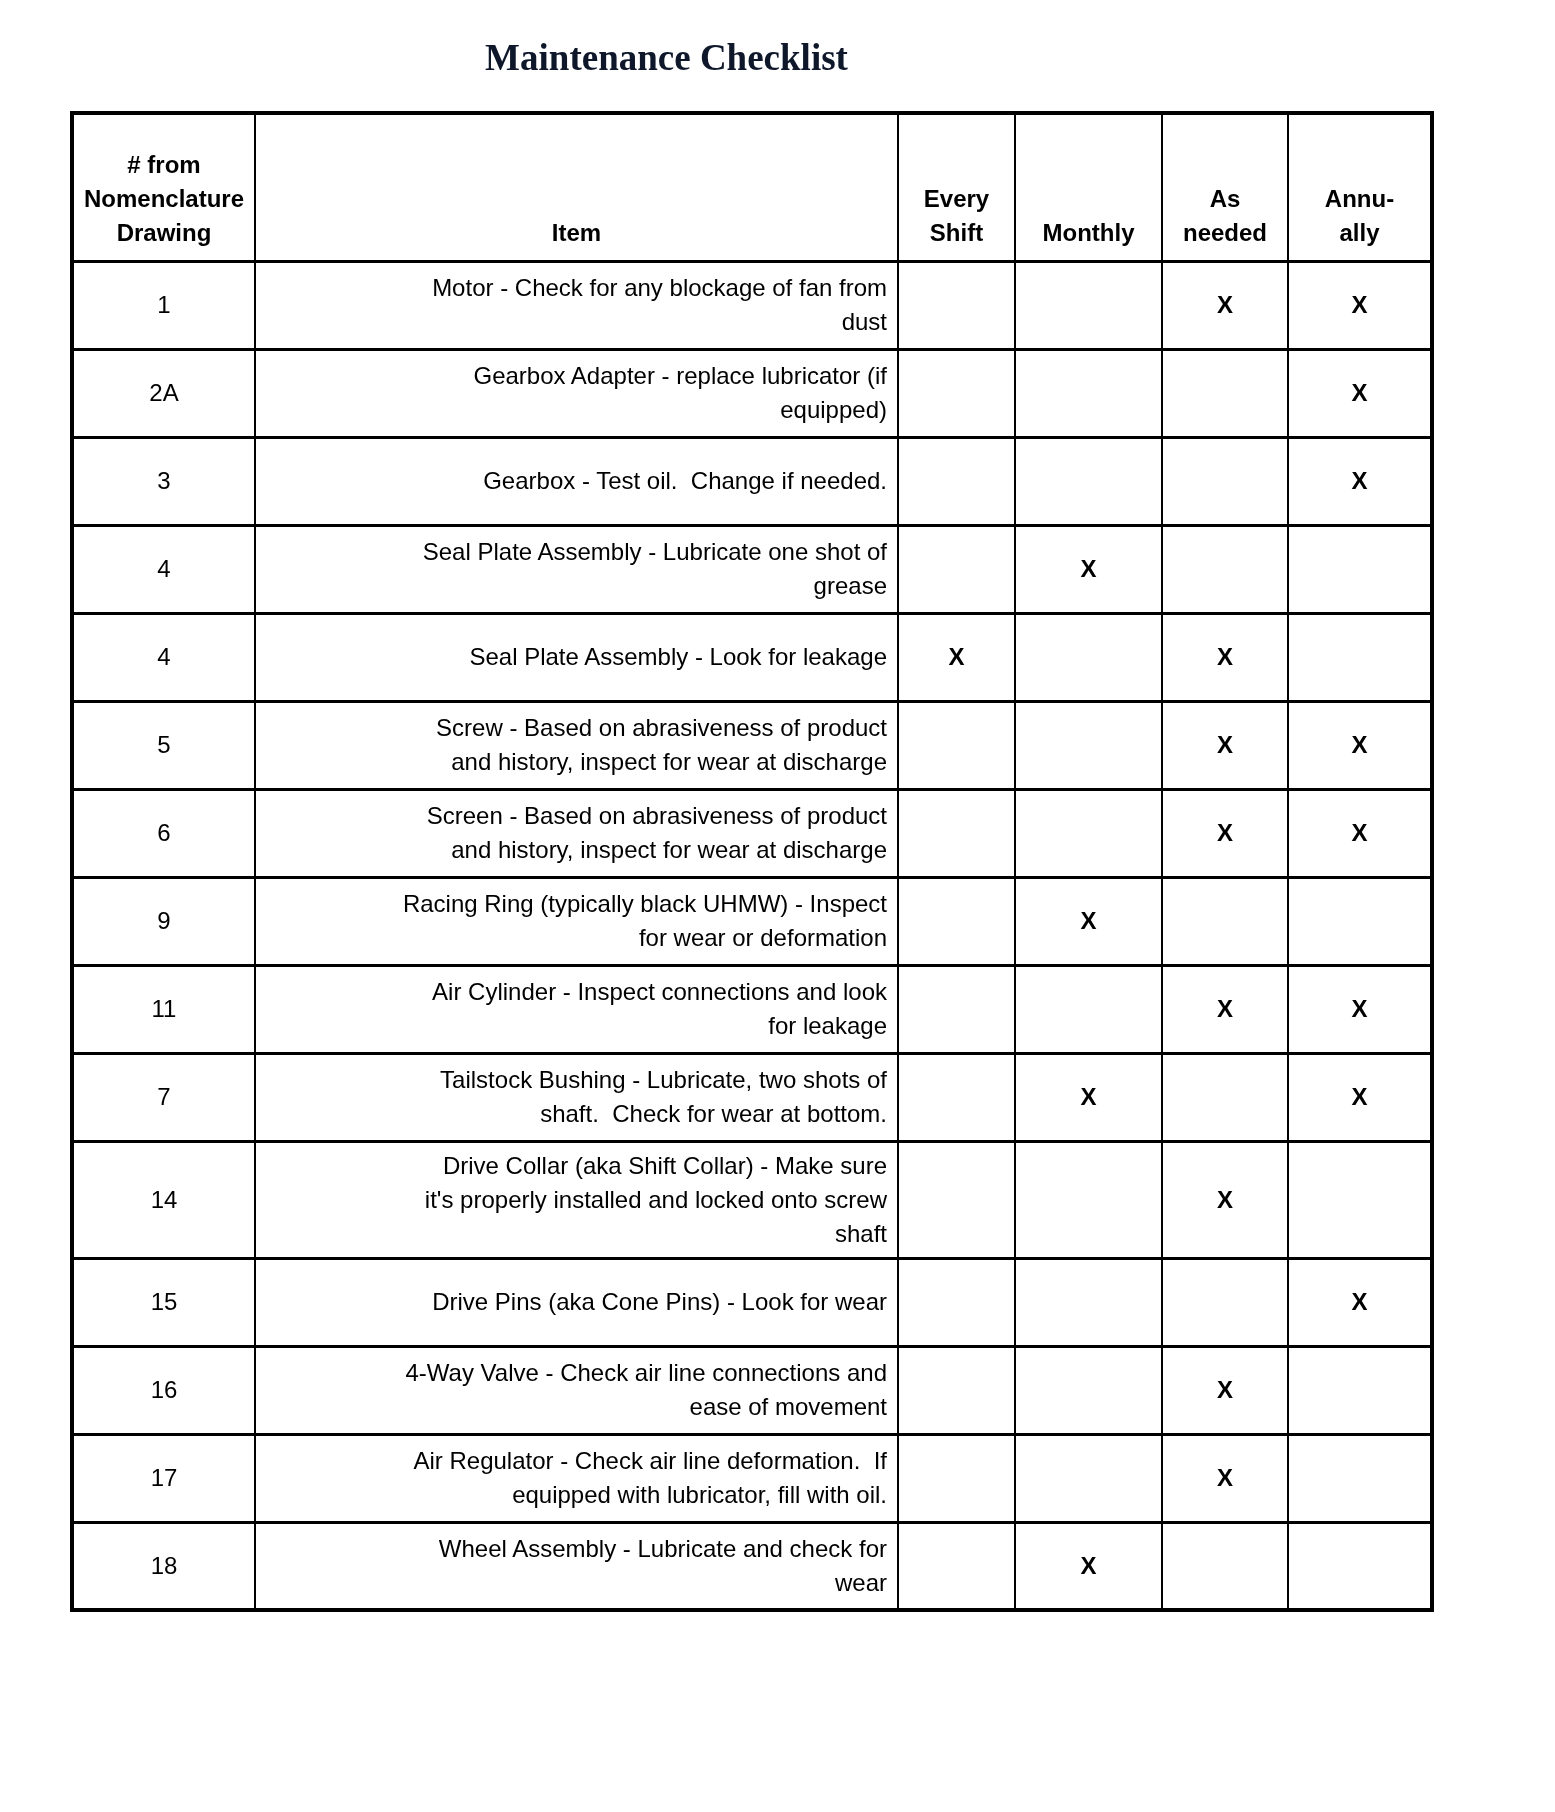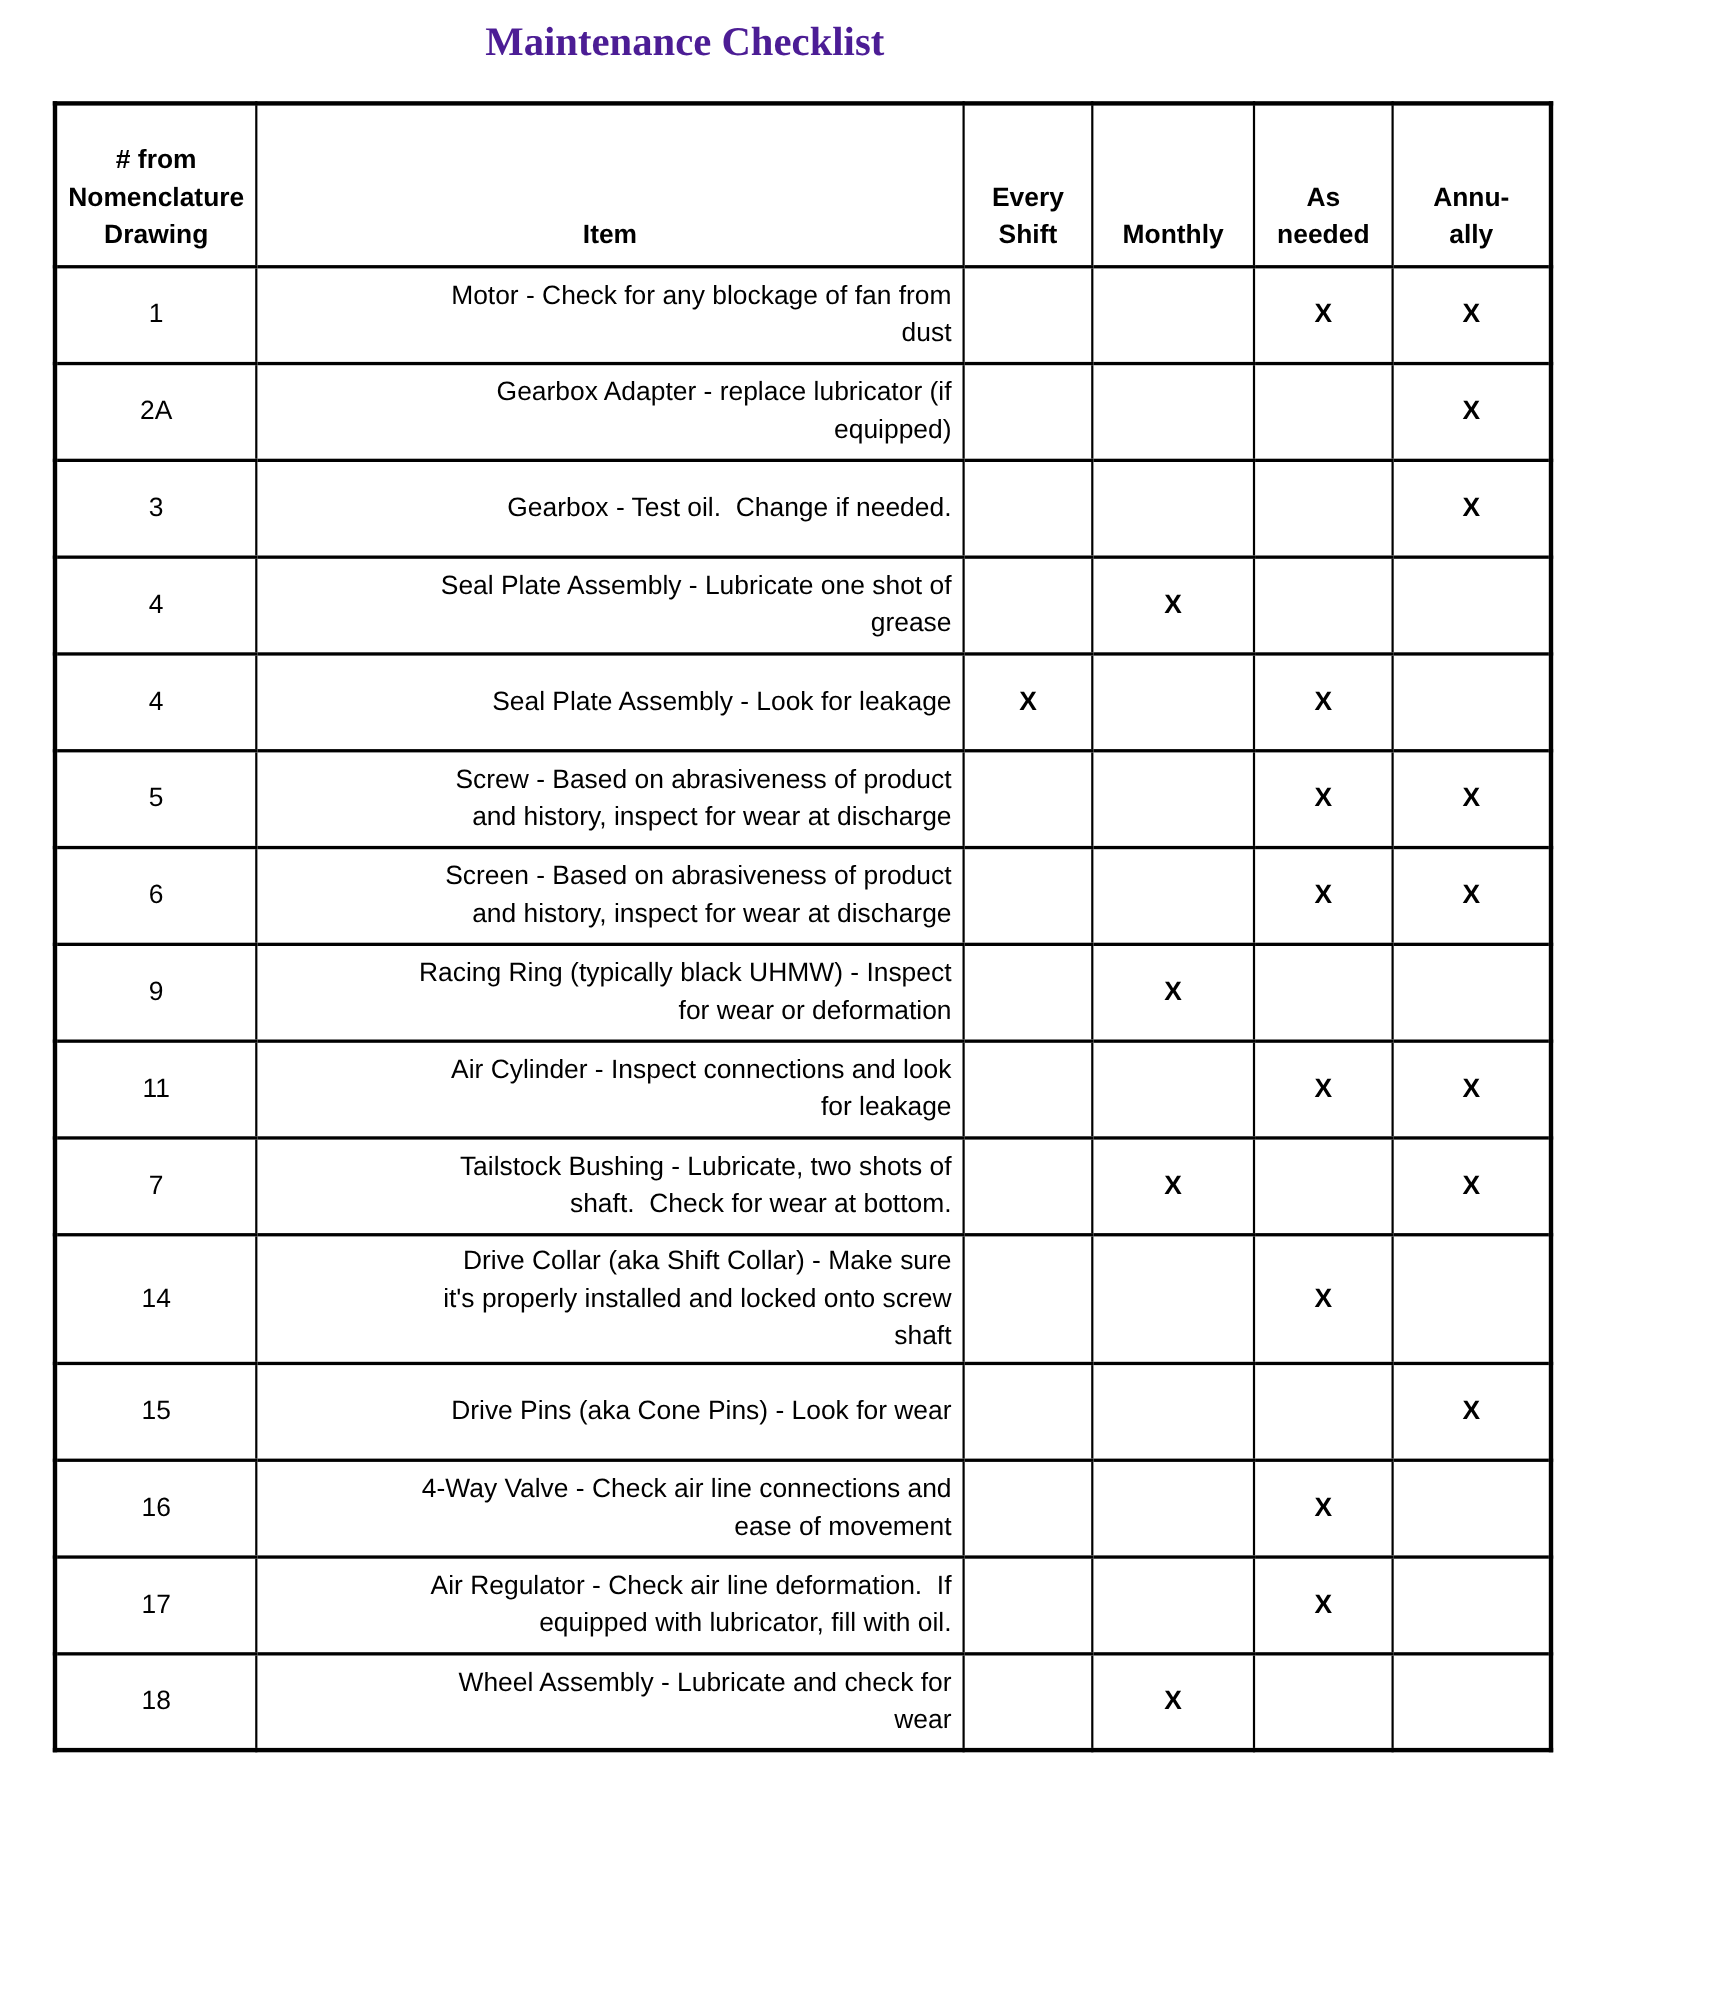--- a/index.html
+++ b/index.html
@@ -22,13 +22,14 @@
   }
   .title-block {
     width: 1245px;
-    padding-top: 16px;
+    padding-top: 35px;
     text-align: center;
     font-family: "Liberation Serif", "DejaVu Serif", serif;
     font-weight: bold;
     font-size: 37px;
     line-height: 46px;
-    color: #4c1d95;
+    color: #0f172a;
+    margin-left: 44px;
   }
   table.checklist {
     border-collapse: collapse;

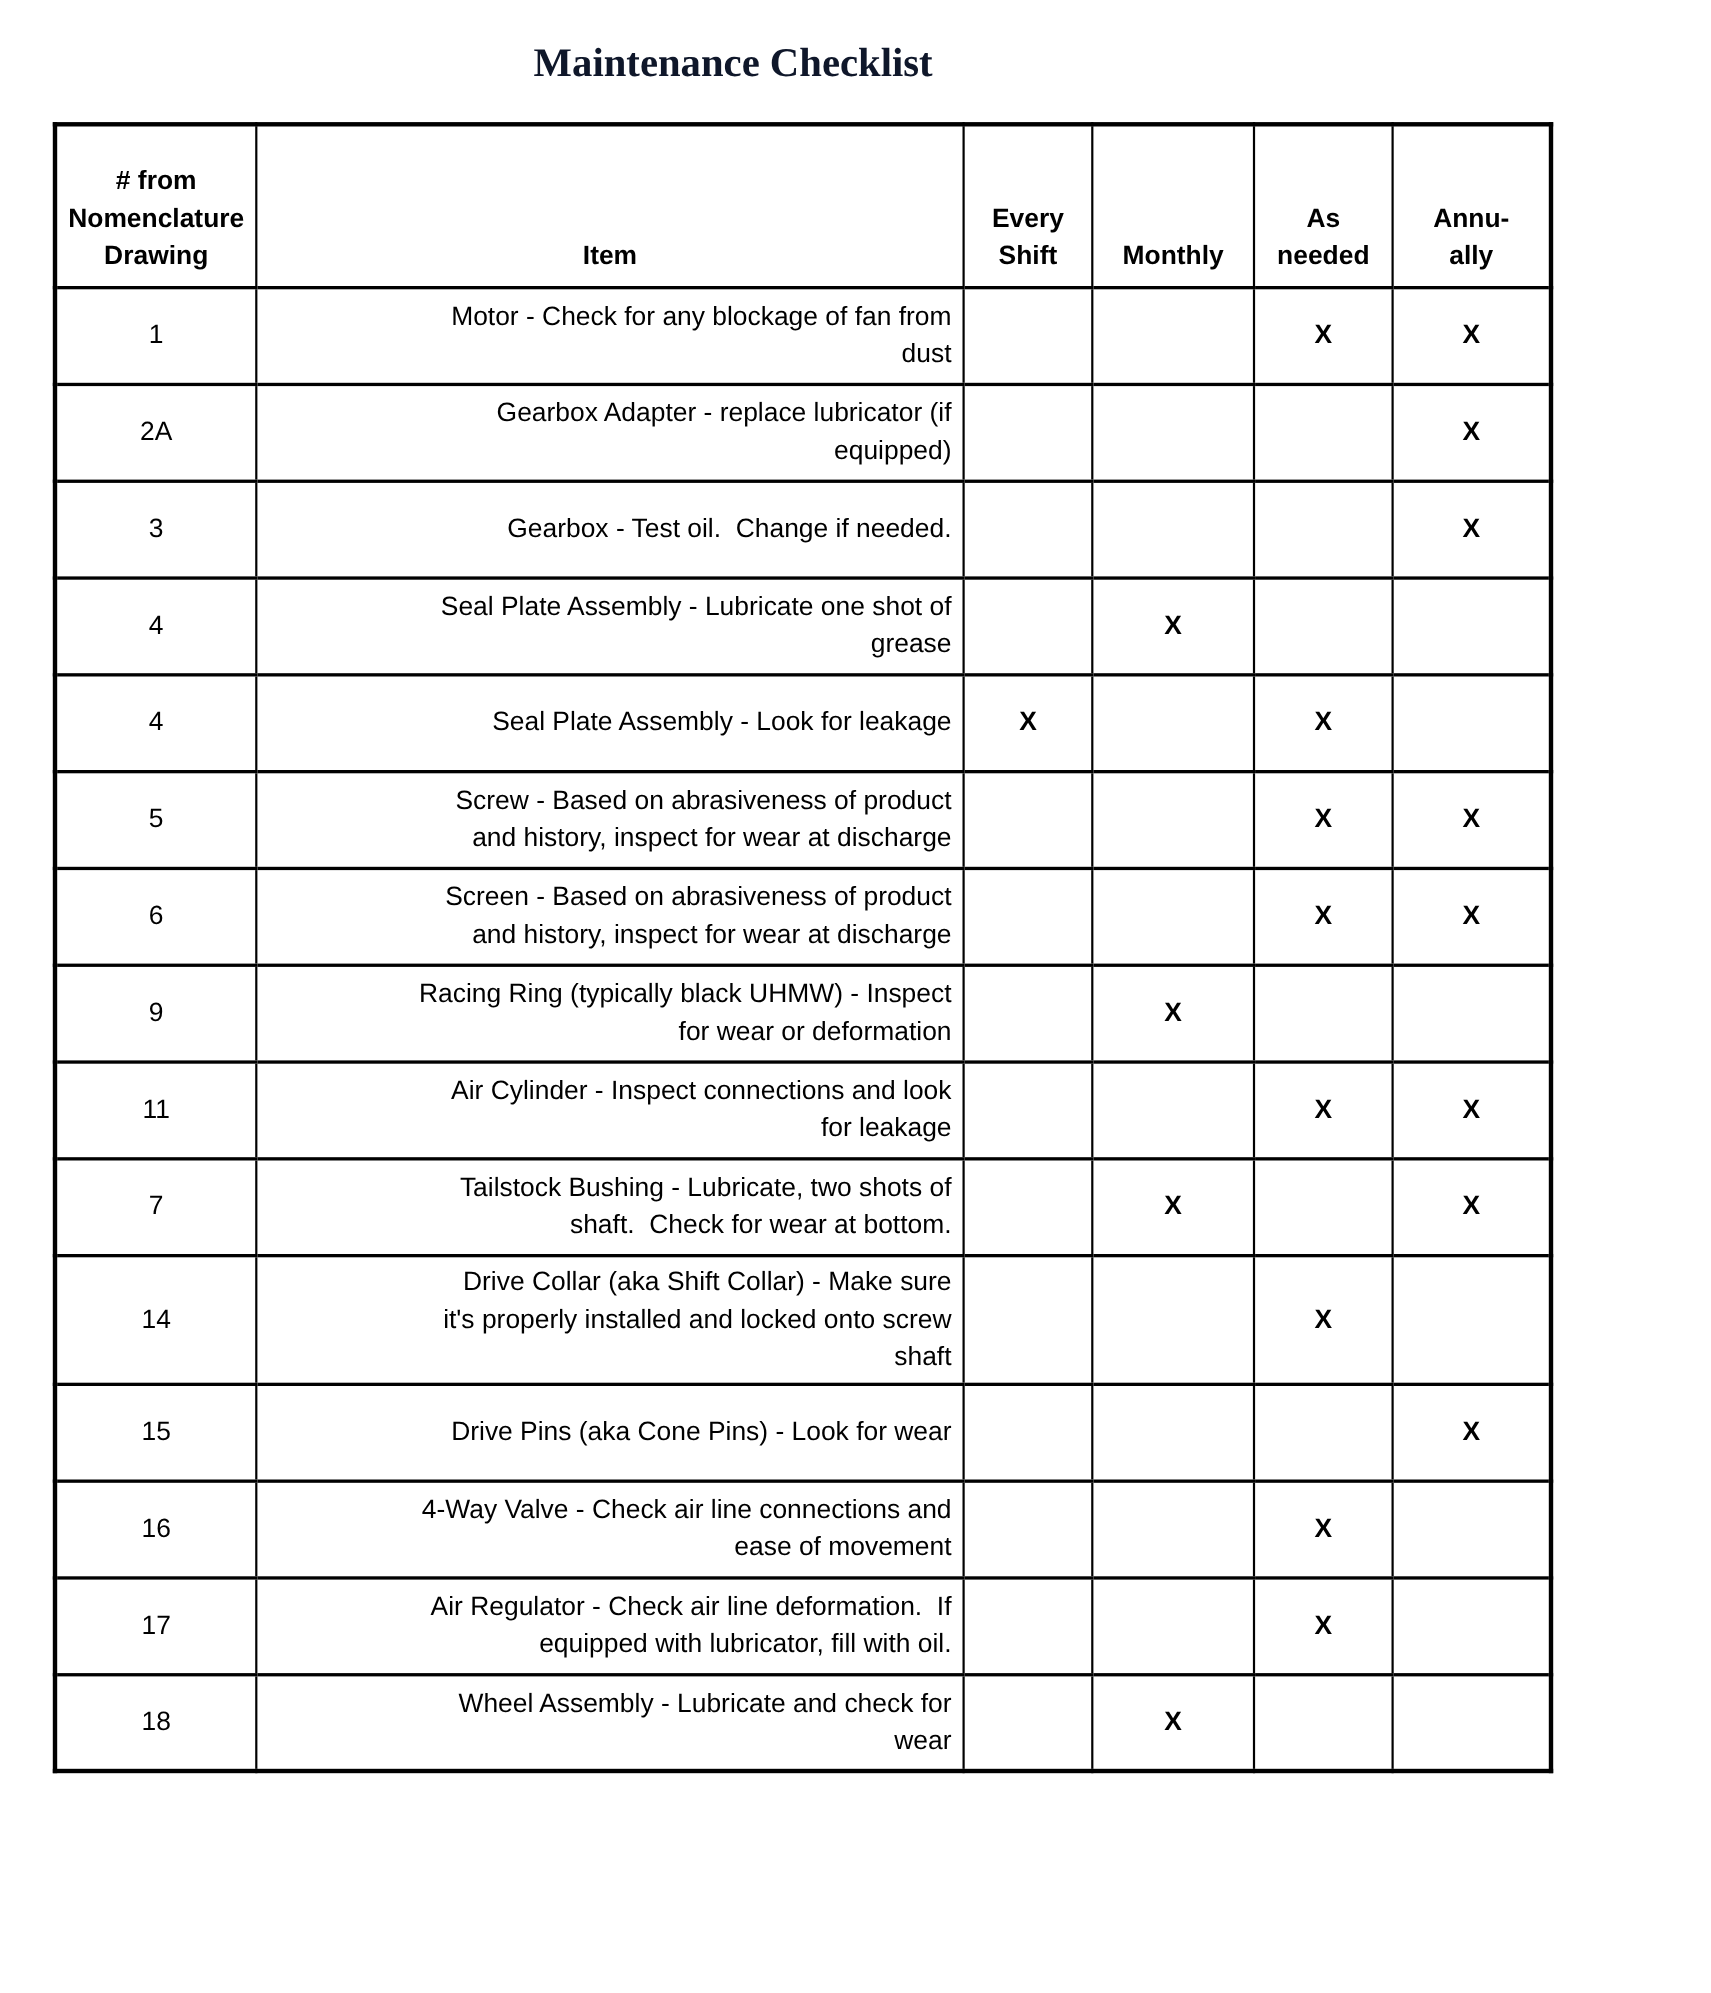--- a/index.html
+++ b/index.html
@@ -34,7 +34,7 @@
   table.checklist {
     border-collapse: collapse;
     table-layout: fixed;
-    margin-left: 48px;
+    margin-left: 70px;
     margin-top: 30px;
     width: 1358px;
     border: 4px solid #000000;

